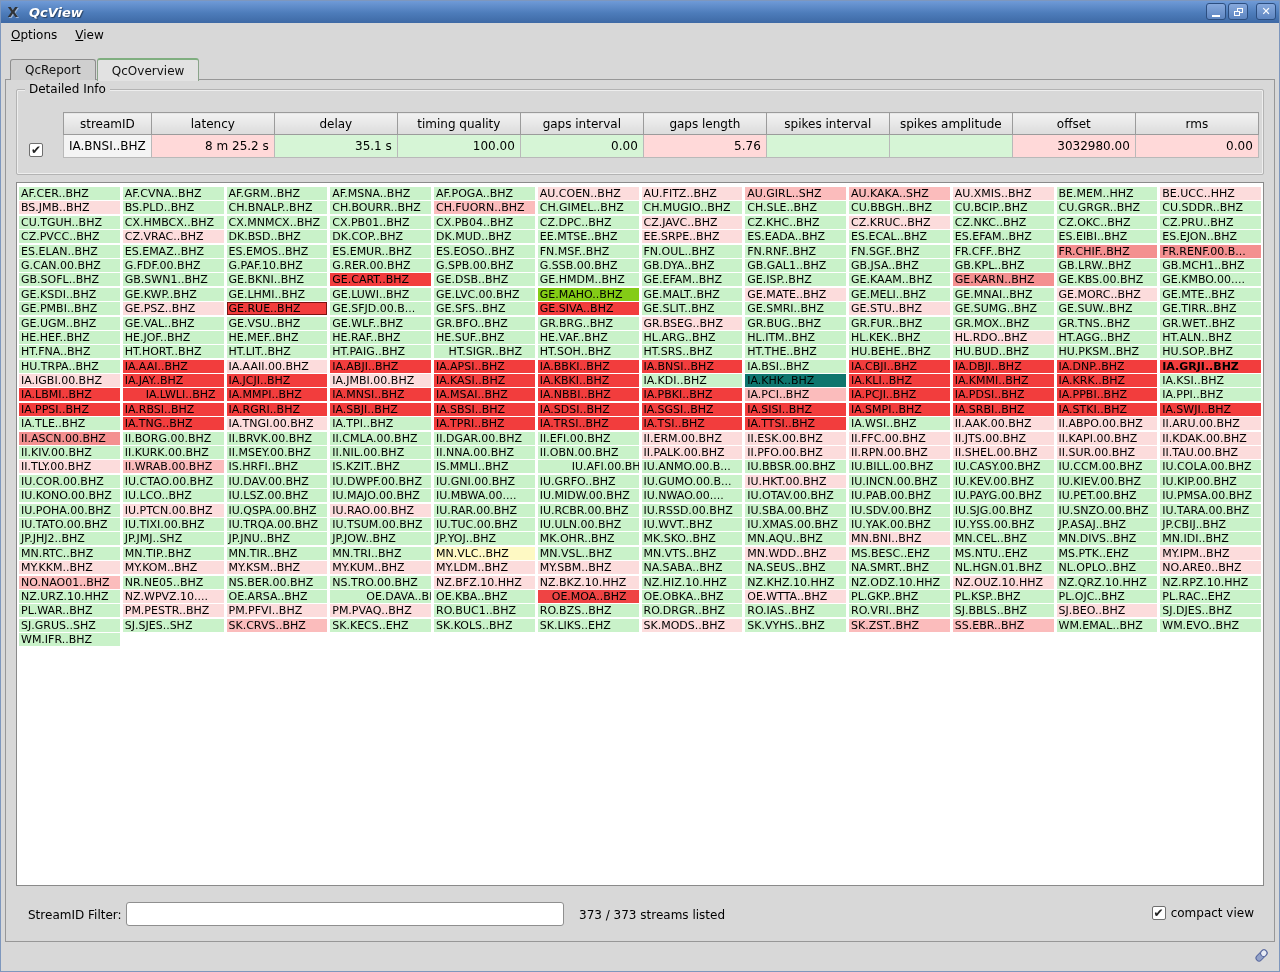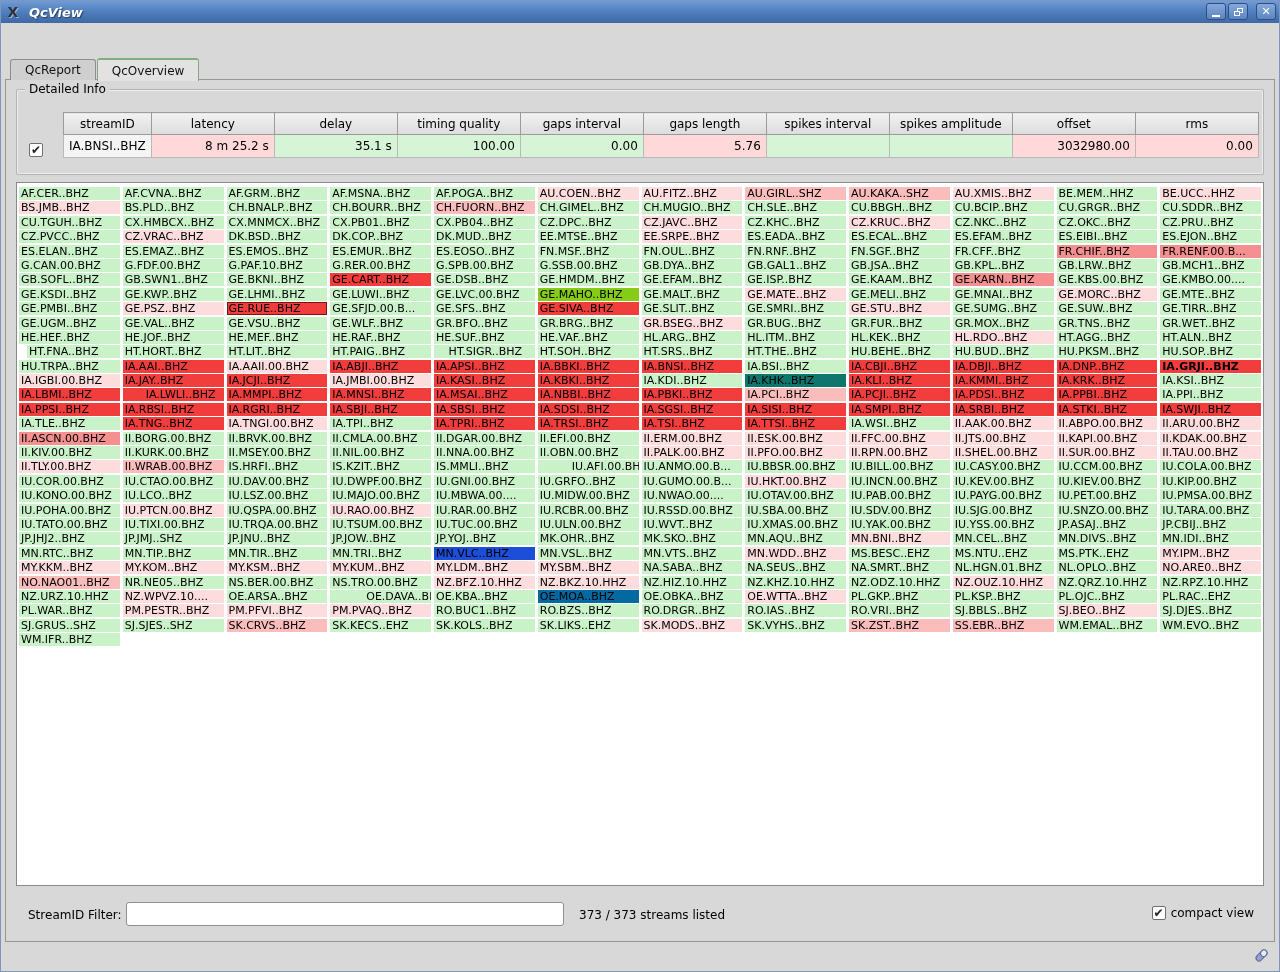--- a/index.html
+++ b/index.html
@@ -105,6 +105,10 @@
     </span>
   </div>
 
+  <div class="menubar">
+    <span class="menu-item"><u>O</u>ptions</span>
+    <span class="menu-item"><u>V</u>iew</span>
+  </div>
 
   <div class="tabbar">
     <div class="tab">QcReport</div>

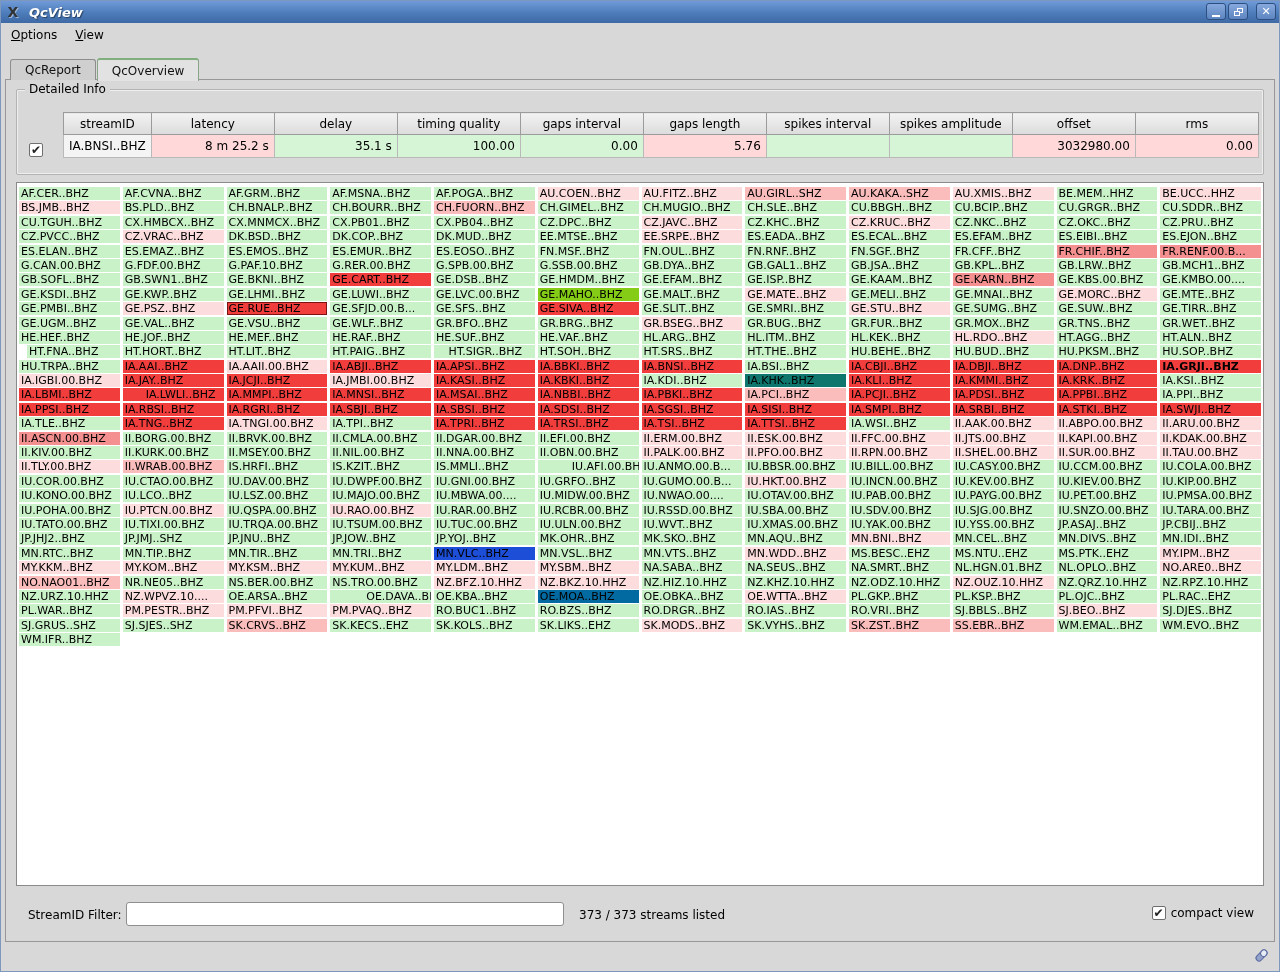--- a/index.html
+++ b/index.html
@@ -288,7 +288,7 @@
           <div class="cell" style="background: rgb(252, 220, 220);">HL.RDO..BHZ</div>
           <div class="cell" style="background: rgb(201, 242, 201);">HT.AGG..BHZ</div>
           <div class="cell" style="background: rgb(201, 242, 201);">HT.ALN..BHZ</div>
-          <div class="cell" style="background: rgb(201, 242, 201); margin-left: 8px;">HT.FNA..BHZ</div>
+          <div class="cell" style="background: rgb(201, 242, 201);">HT.FNA..BHZ</div>
           <div class="cell" style="background: rgb(201, 242, 201);">HT.HORT..BHZ</div>
           <div class="cell" style="background: rgb(201, 242, 201);">HT.LIT..BHZ</div>
           <div class="cell" style="background: rgb(201, 242, 201);">HT.PAIG..BHZ</div>

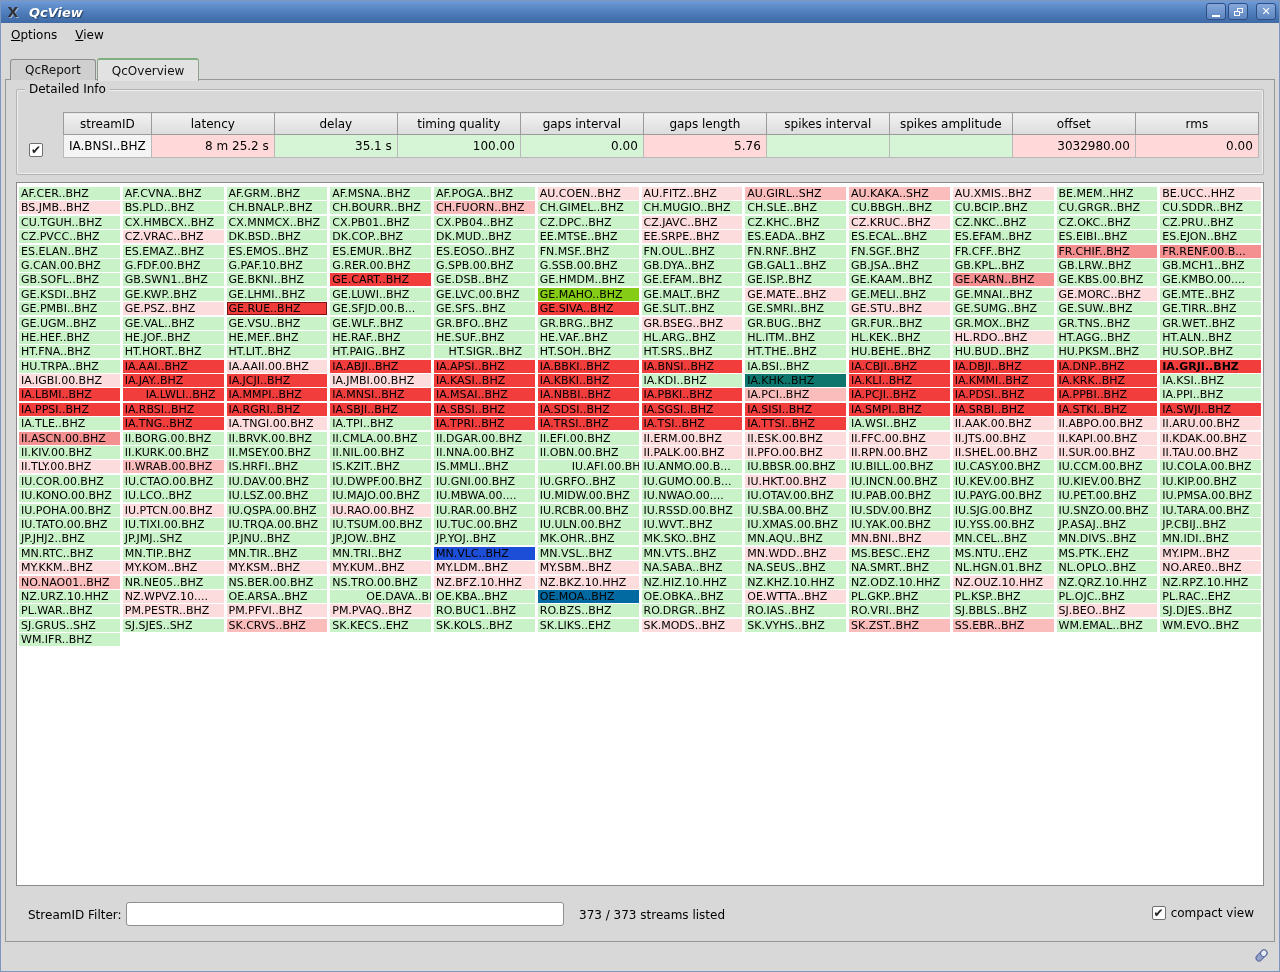--- a/index.html
+++ b/index.html
@@ -460,7 +460,7 @@
           <div class="cell" style="background: rgb(201, 242, 201);">MN.TIP..BHZ</div>
           <div class="cell" style="background: rgb(201, 242, 201);">MN.TIR..BHZ</div>
           <div class="cell" style="background: rgb(201, 242, 201);">MN.TRI..BHZ</div>
-          <div class="cell" style="background: #1d4ed8;">MN.VLC..BHZ</div>
+          <div class="cell" style="background: #fef9c3;">MN.VLC..BHZ</div>
           <div class="cell" style="background: rgb(201, 242, 201);">MN.VSL..BHZ</div>
           <div class="cell" style="background: rgb(201, 242, 201);">MN.VTS..BHZ</div>
           <div class="cell" style="background: rgb(252, 220, 220);">MN.WDD..BHZ</div>

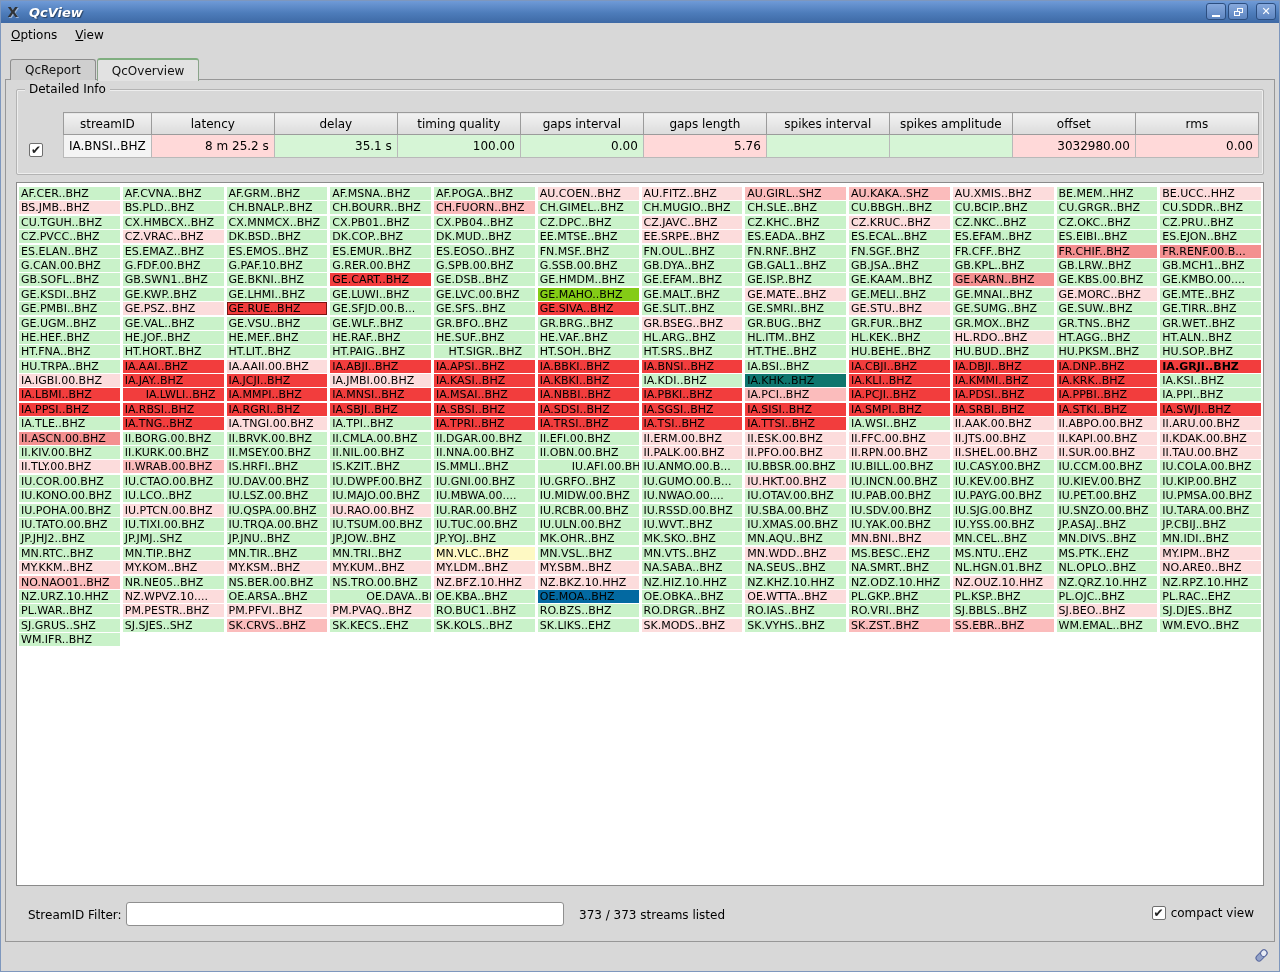--- a/index.html
+++ b/index.html
@@ -497,7 +497,7 @@
           <div class="cell" style="background: rgb(201, 242, 201);">OE.ARSA..BHZ</div>
           <div class="cell" style="background: rgb(201, 242, 201); padding-left: 36px;">OE.DAVA..BHZ</div>
           <div class="cell" style="background: rgb(201, 242, 201);">OE.KBA..BHZ</div>
-          <div class="cell" style="background: #0369a1;">OE.MOA..BHZ</div>
+          <div class="cell" style="background: #ef4444; text-align: center;">OE.MOA..BHZ</div>
           <div class="cell" style="background: rgb(201, 242, 201);">OE.OBKA..BHZ</div>
           <div class="cell" style="background: rgb(252, 220, 220);">OE.WTTA..BHZ</div>
           <div class="cell" style="background: rgb(201, 242, 201);">PL.GKP..BHZ</div>

